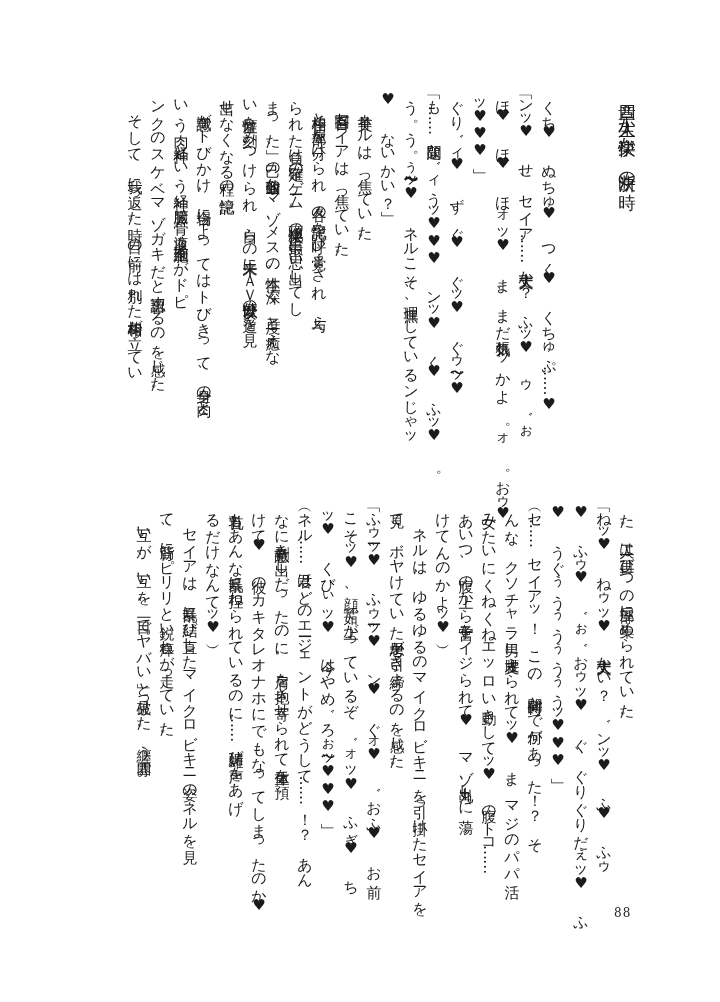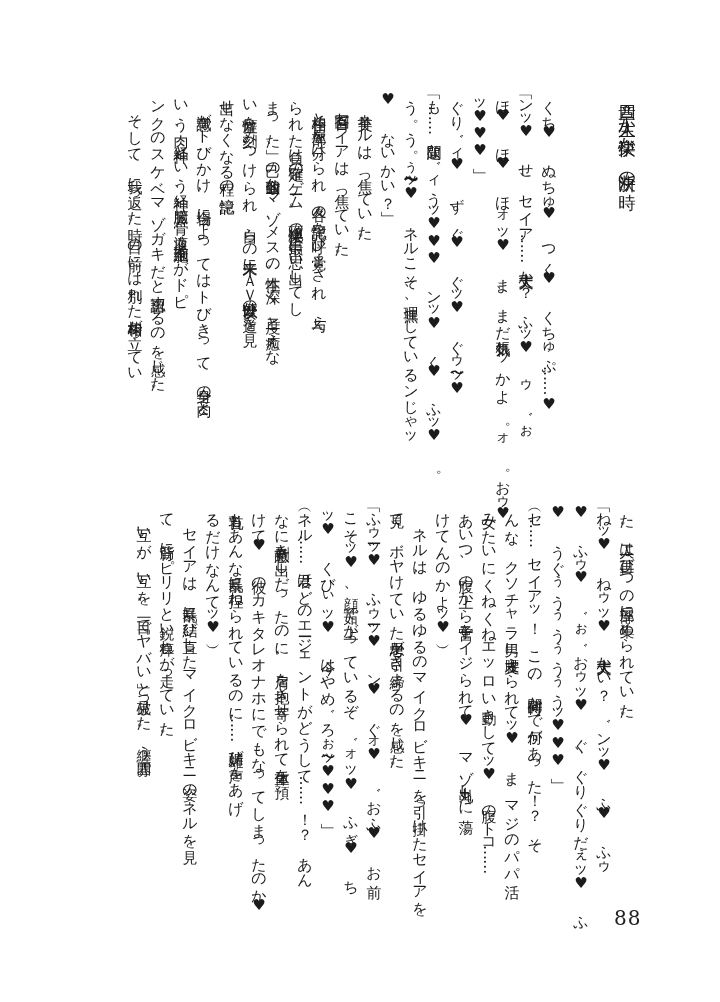--- a/index.html
+++ b/index.html
@@ -56,7 +56,7 @@
     position: absolute;
     top: 906px;
     left: 614px;
-    font-size: 20px;
+    font-size: 12px;
     letter-spacing: 1px;
     color: #222222;
   }

